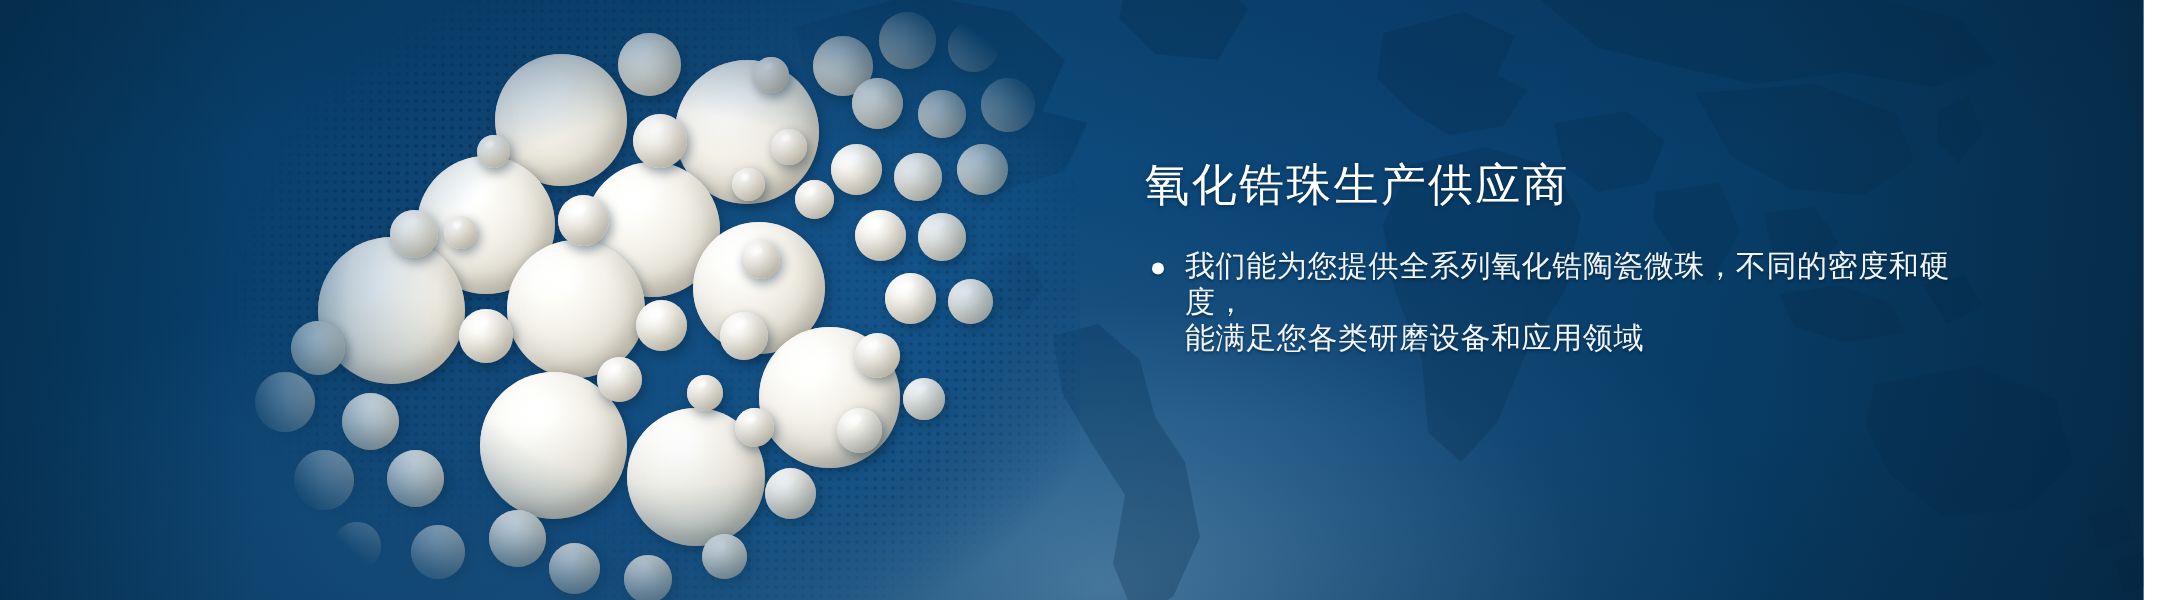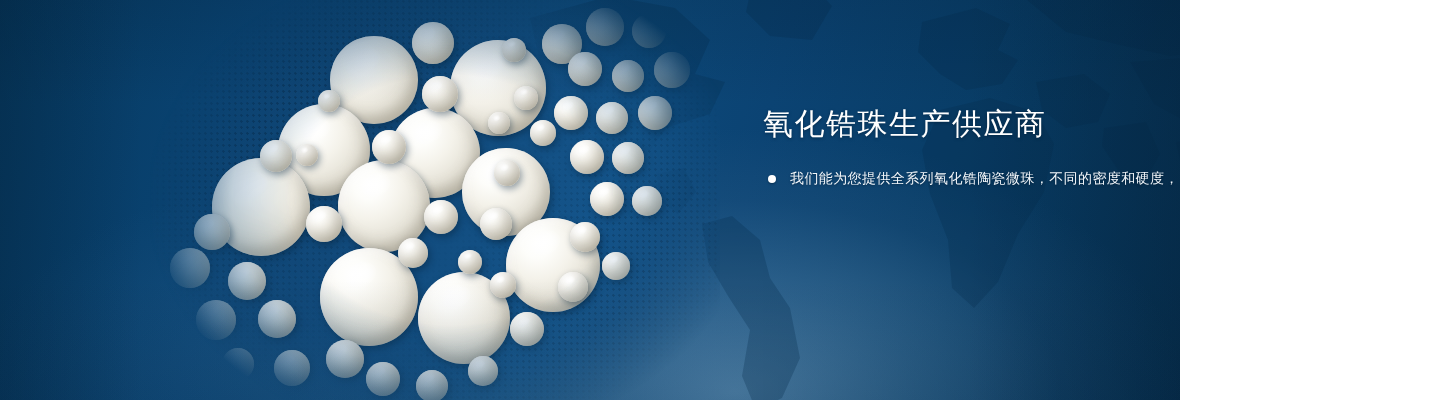--- a/index.html
+++ b/index.html
@@ -9,12 +9,11 @@
   }
   #banner {
     position: relative;
-    width: 1144px;
+    width: 1429px;
     height: 400px;
     overflow: hidden;
     font-family: "Liberation Sans", "DejaVu Sans", sans-serif;
     background: #0a4271;
-    padding-left: 36px;
   }
 
   

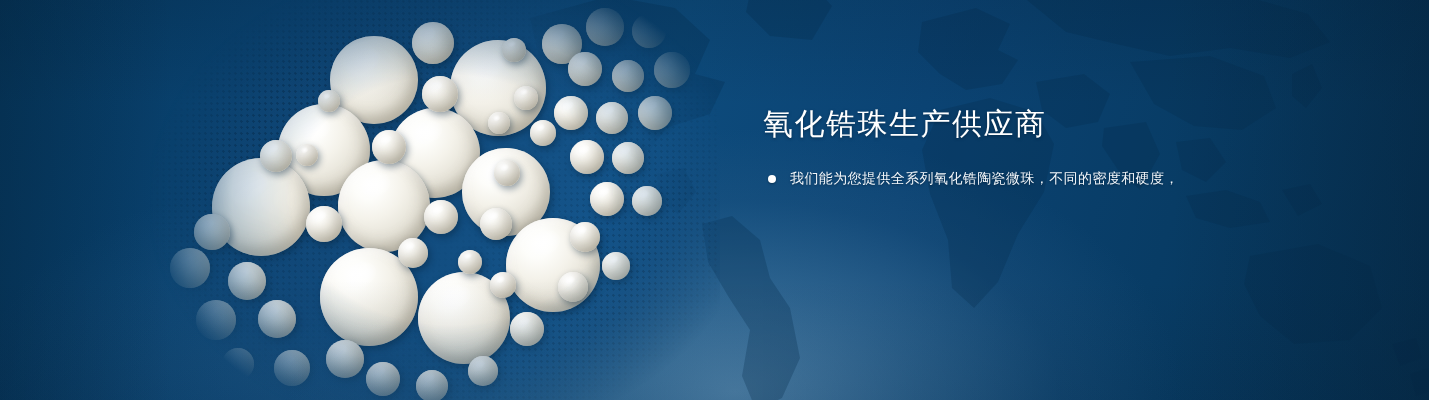--- a/index.html
+++ b/index.html
@@ -129,7 +129,7 @@
     position: relative;
     padding-left: 27px;
     color: #f2f6fa;
-    font-size: 14px;
+    font-size: 20px;
     line-height: 24px;
     letter-spacing: 0.4px;
     margin-bottom: 6px;

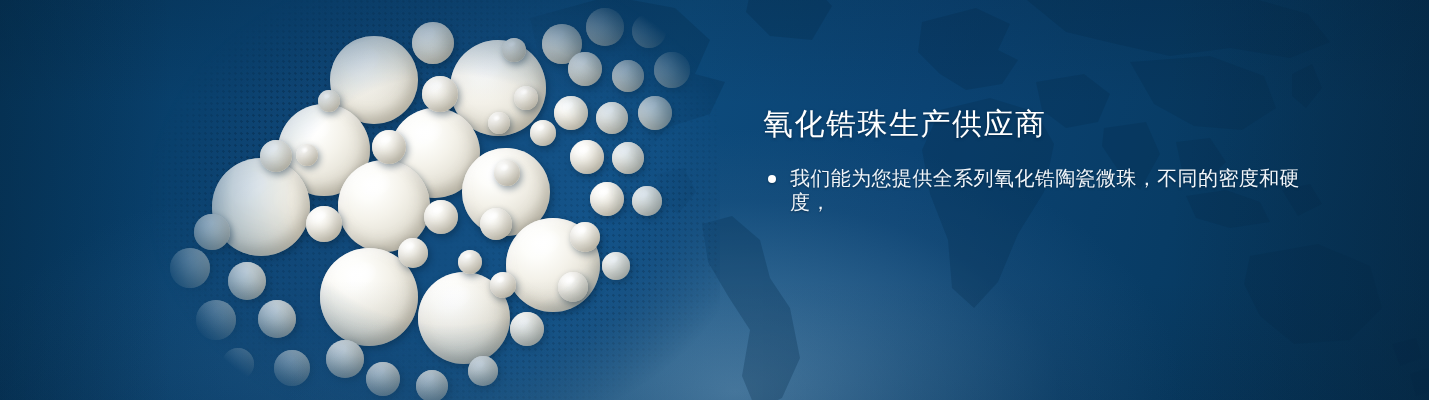--- a/index.html
+++ b/index.html
@@ -267,6 +267,7 @@
       <li class="bullet">
         <span class="dot"></span>
         <span class="bullet-line">我们能为您提供全系列氧化锆陶瓷微珠，不同的密度和硬度，</span>
+        <span class="bullet-line">能满足您各类研磨设备和应用领域</span>
       </li>
 
 

